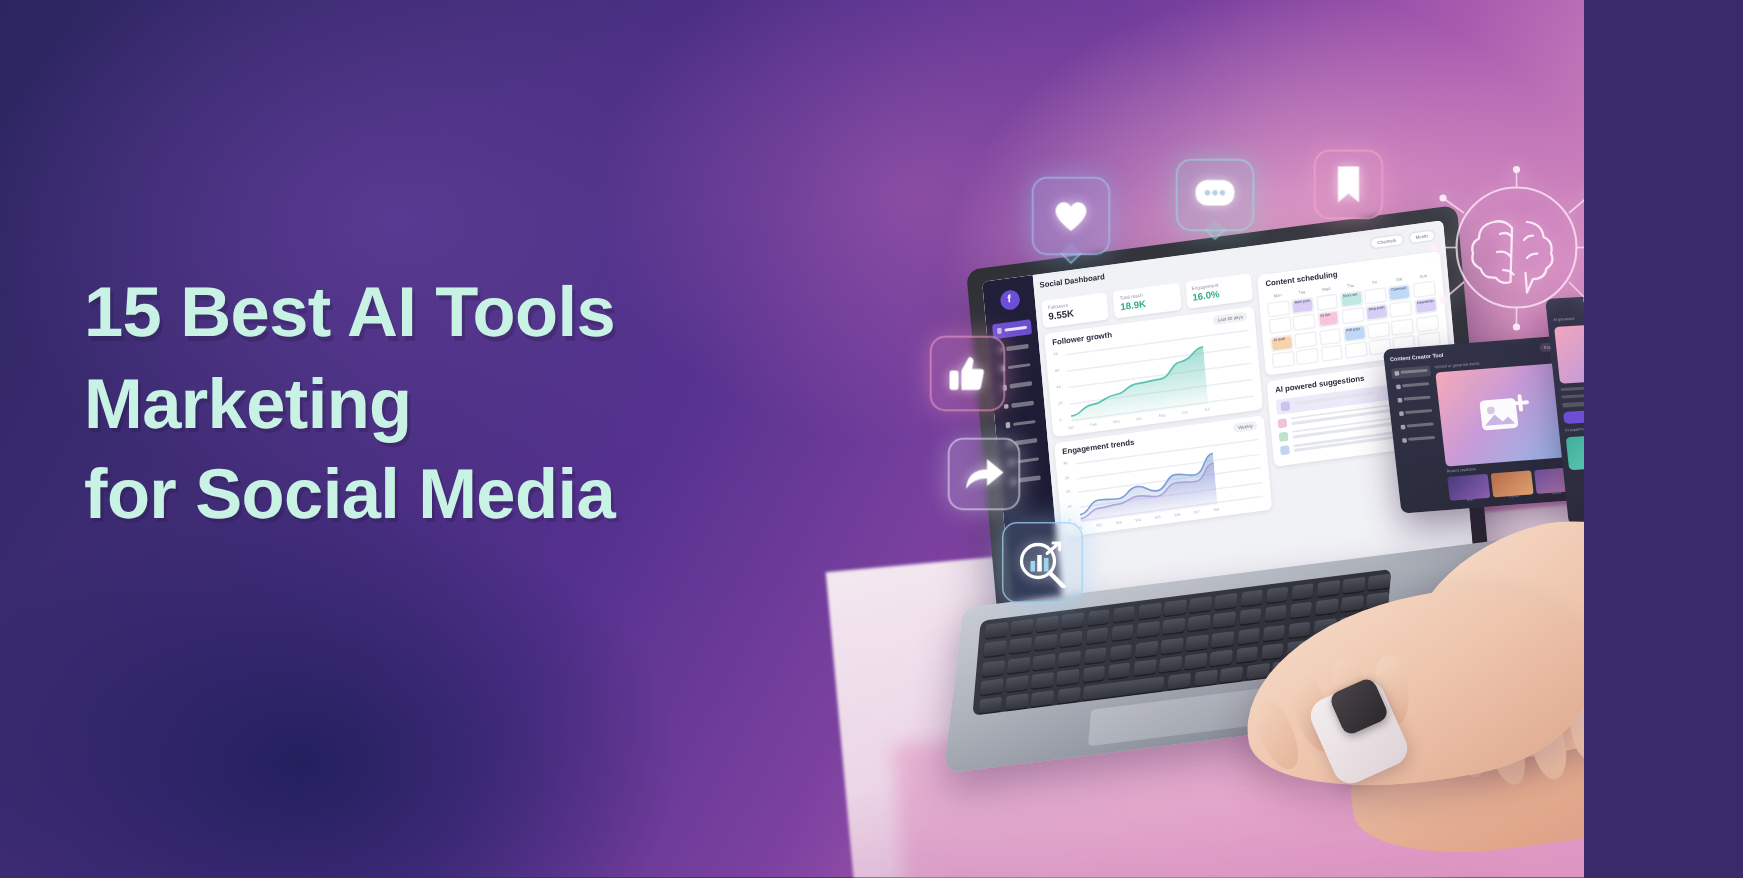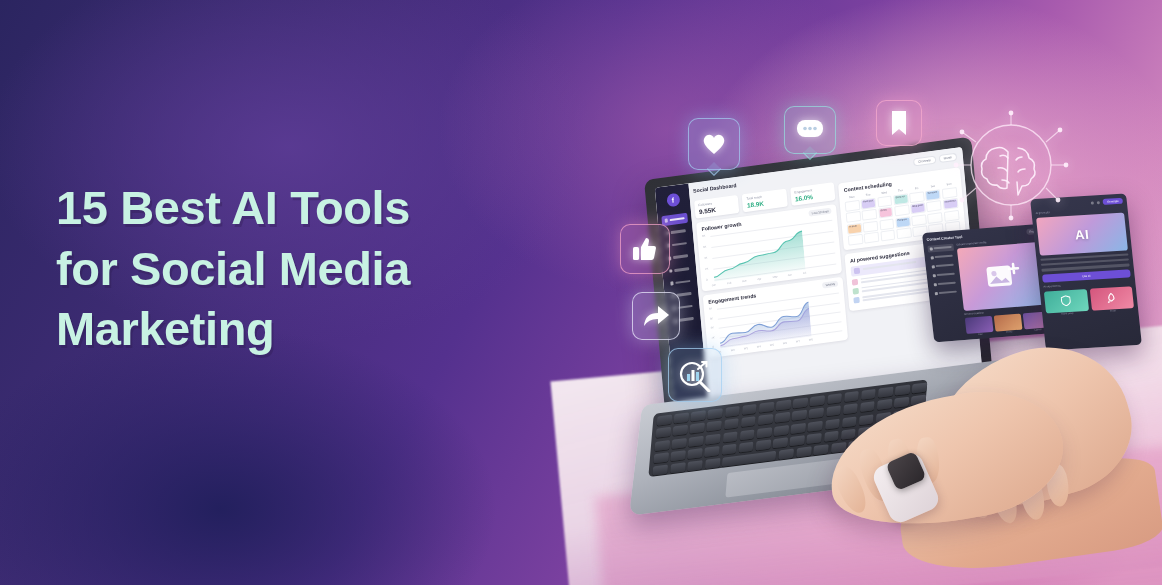--- a/index.html
+++ b/index.html
@@ -10,7 +10,7 @@
   }
 
   
-  #stage { position:relative; width:1162px; height:585px; overflow:hidden; }
+  #stage { position:relative; width:1056px; height:585px; overflow:hidden; }
   .bg-base2{
     position:absolute; inset:0;
     background:linear-gradient(118deg,#2b2560 0%,#3f2c75 22%,#54318e 43%,#7c41a0 60%,#a85bae 72%,#cf84bd 84%,#eeb1d0 97%);

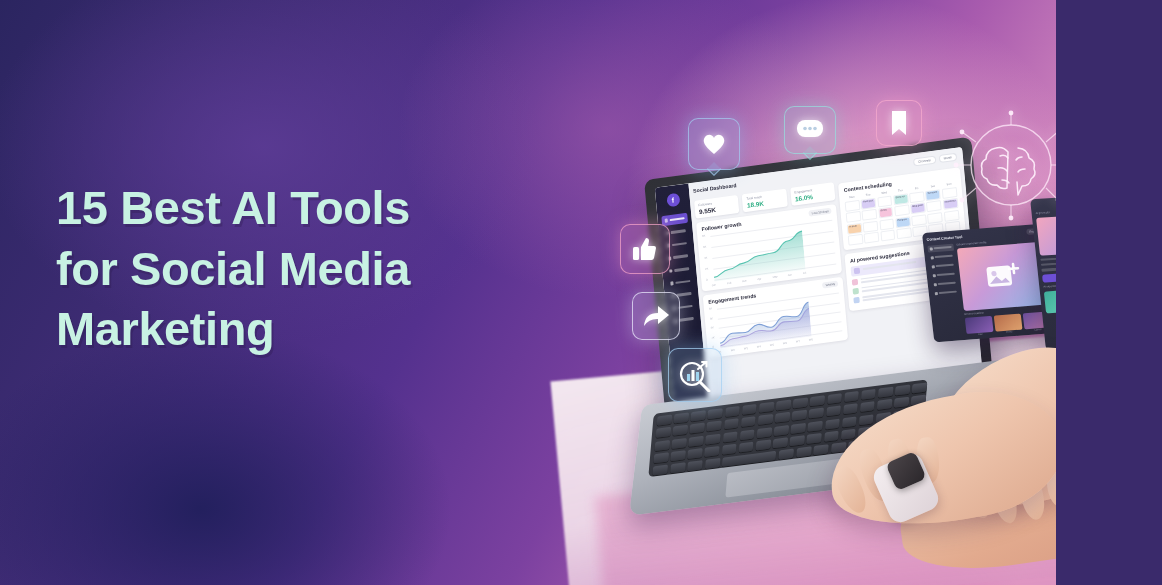--- a/index.html
+++ b/index.html
@@ -315,8 +315,8 @@
 
   <h1 class="headline">
     <span class="ln">15 Best AI Tools</span>
+    <span class="ln">Marketing</span>
     <span class="ln">for Social Media</span>
-    <span class="ln">Marketing</span>
   </h1>
 
   <div class="laptop">

